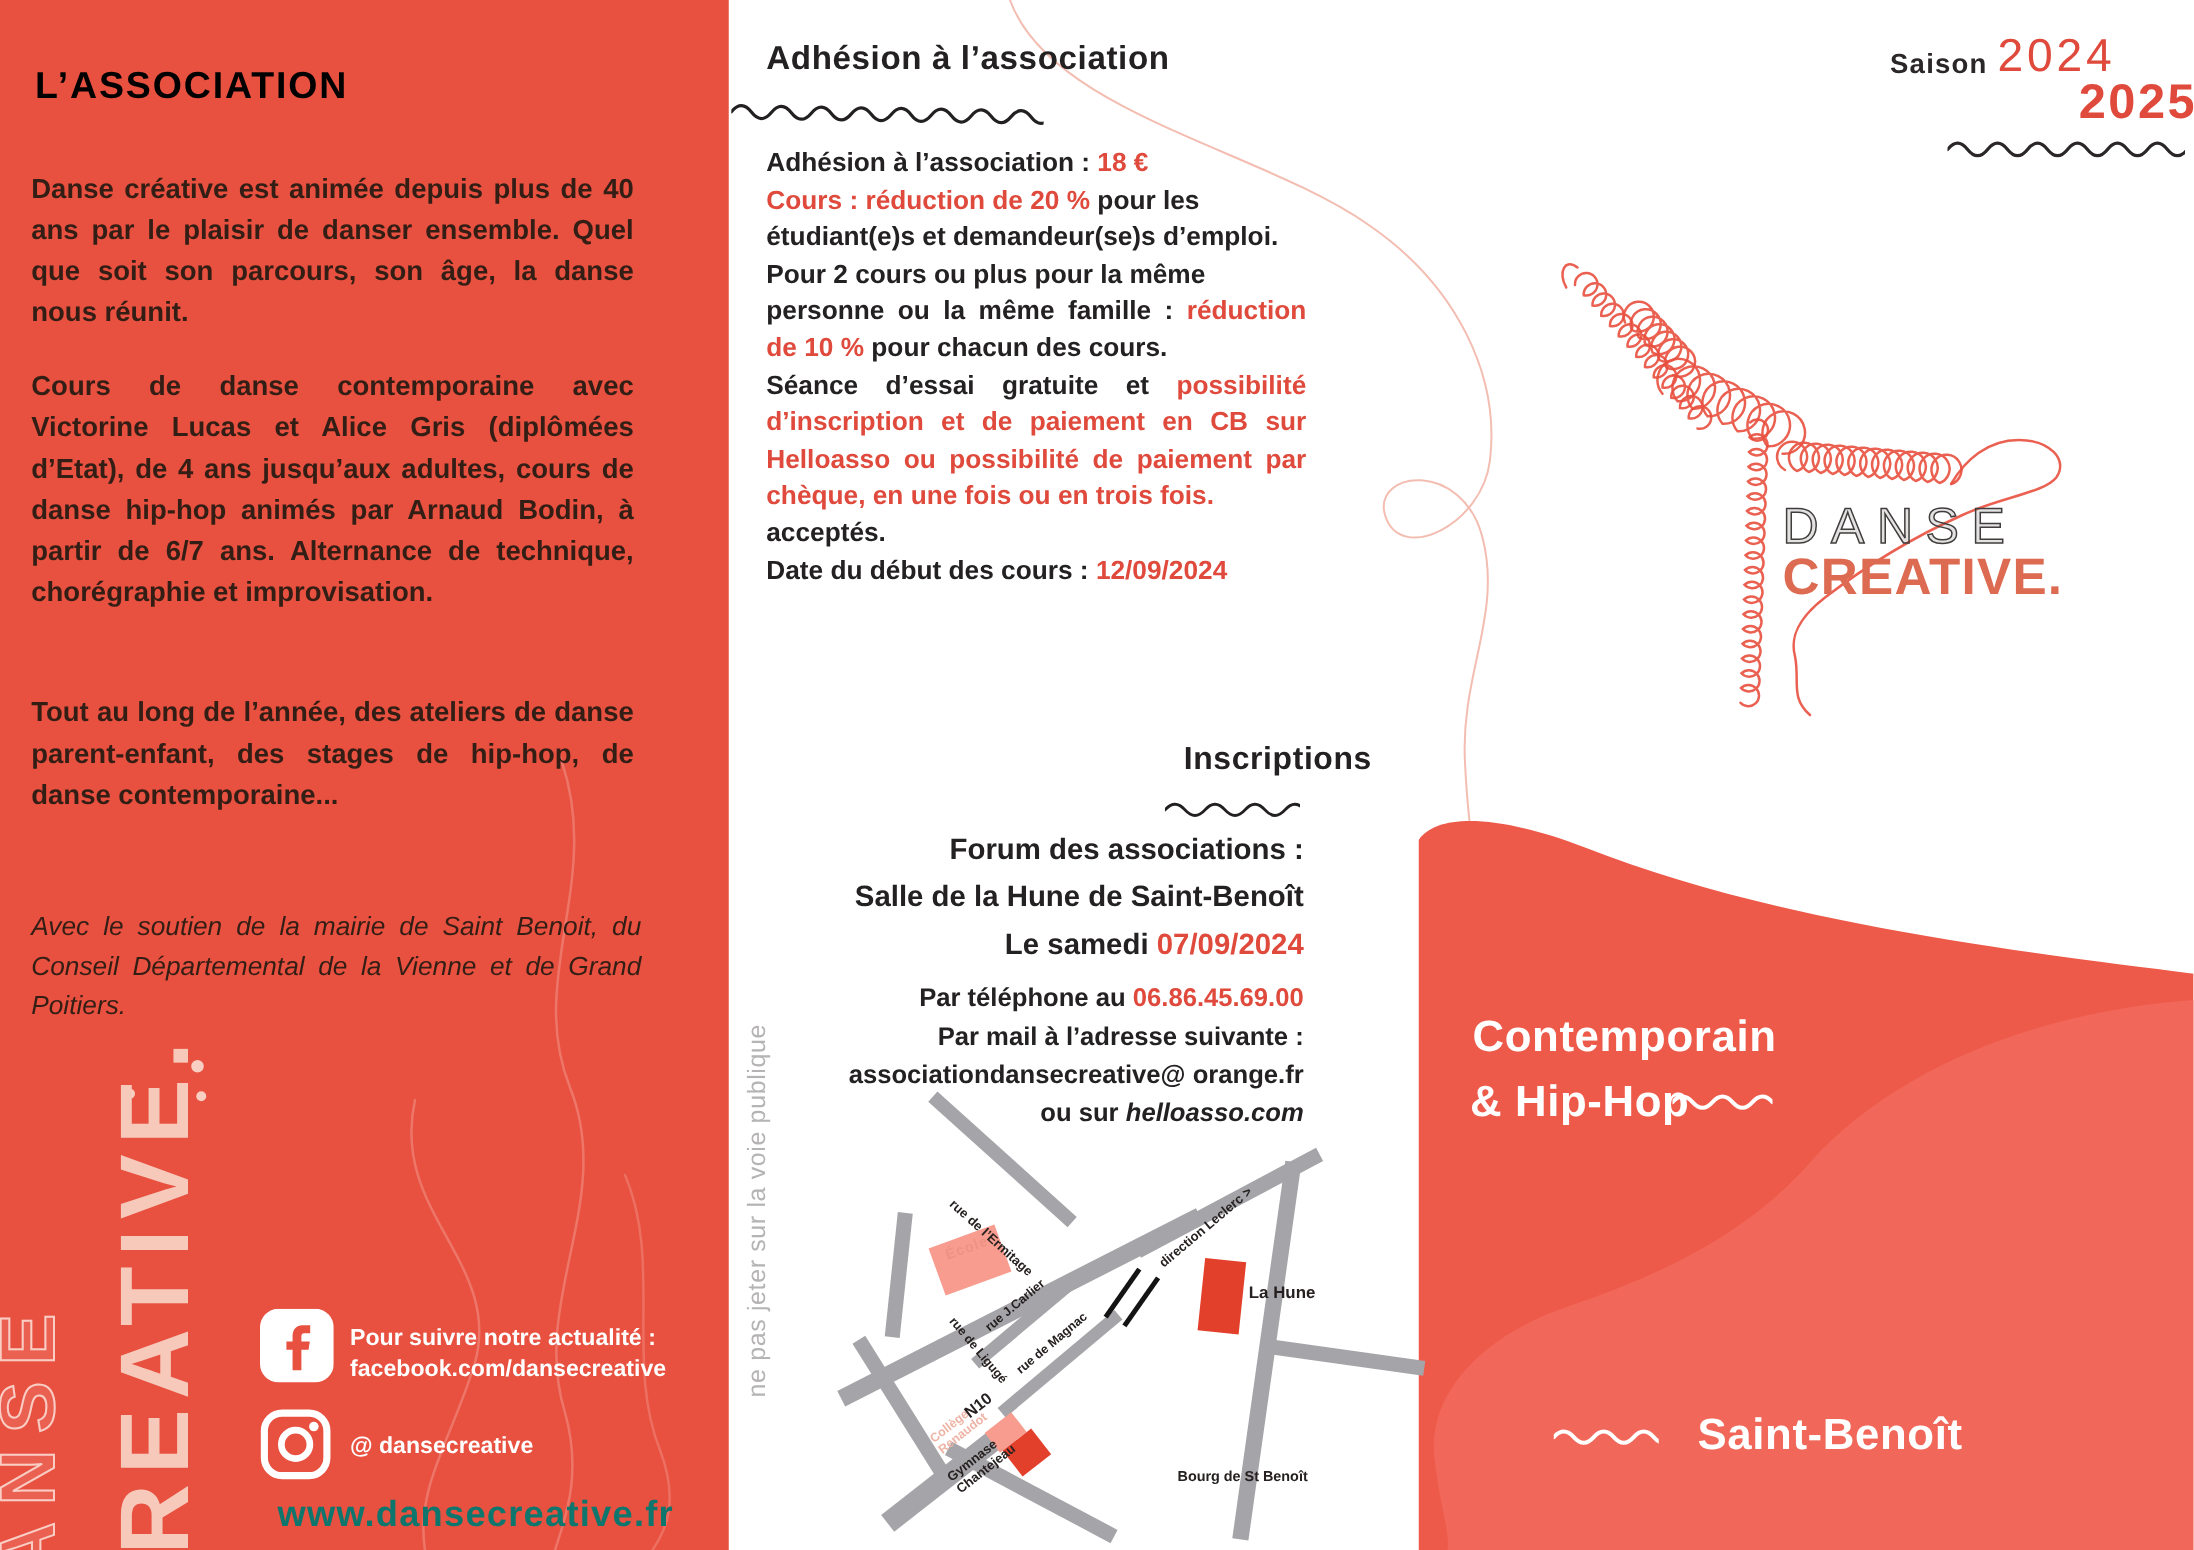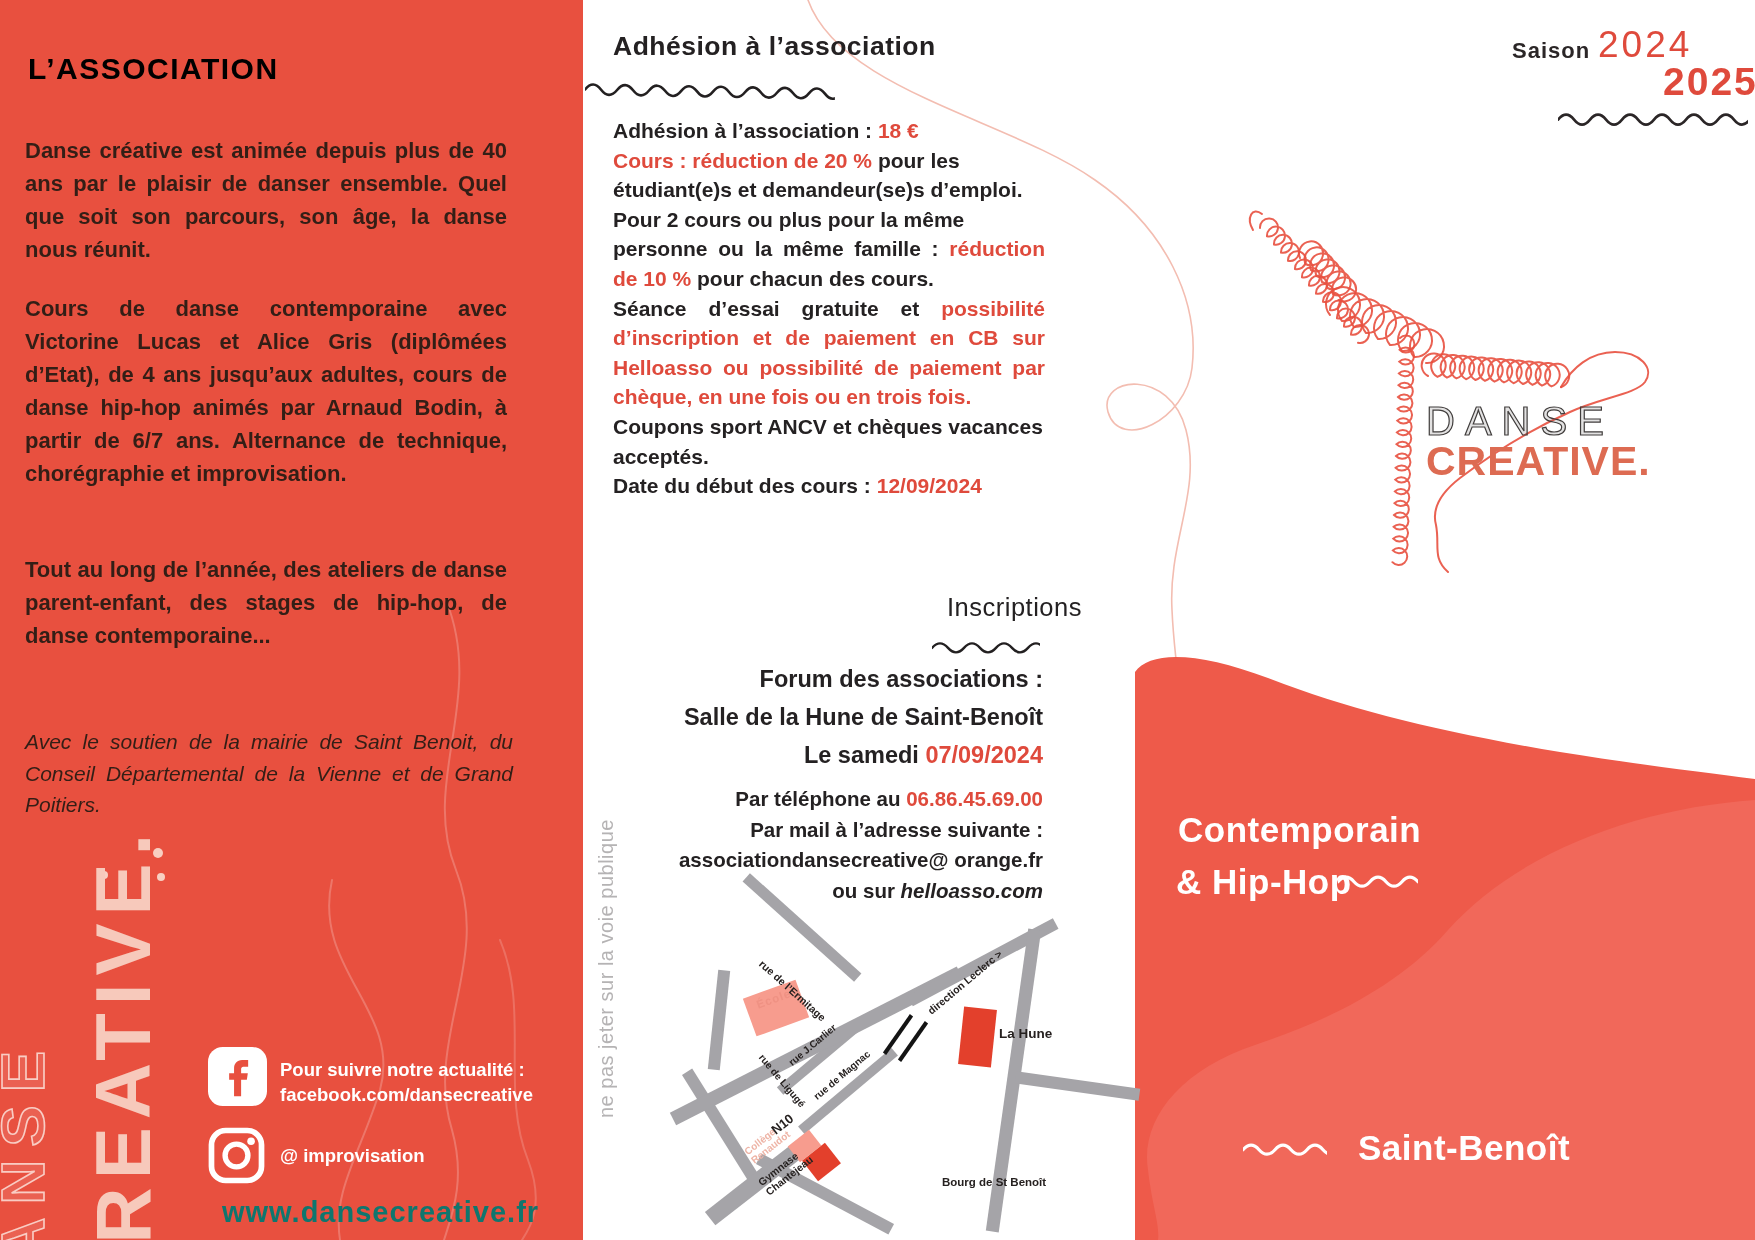--- a/index.html
+++ b/index.html
@@ -125,7 +125,6 @@
       <div class="ln j"><span class="red">d’inscription et de paiement en CB sur</span></div>
       <div class="ln j"><span class="red">Helloasso ou possibilité de paiement par</span></div>
       <div class="ln"><span class="red">chèque, en une fois ou en trois fois.</span></div>
-      <div class="ln"><span>Coupons sport ANCV et chèques vacances</span></div>
       <div class="ln"><span>acceptés.</span></div>
       <div class="ln"><span>Date du début des cours : </span><span class="red">12/09/2024</span></div>
     </div>

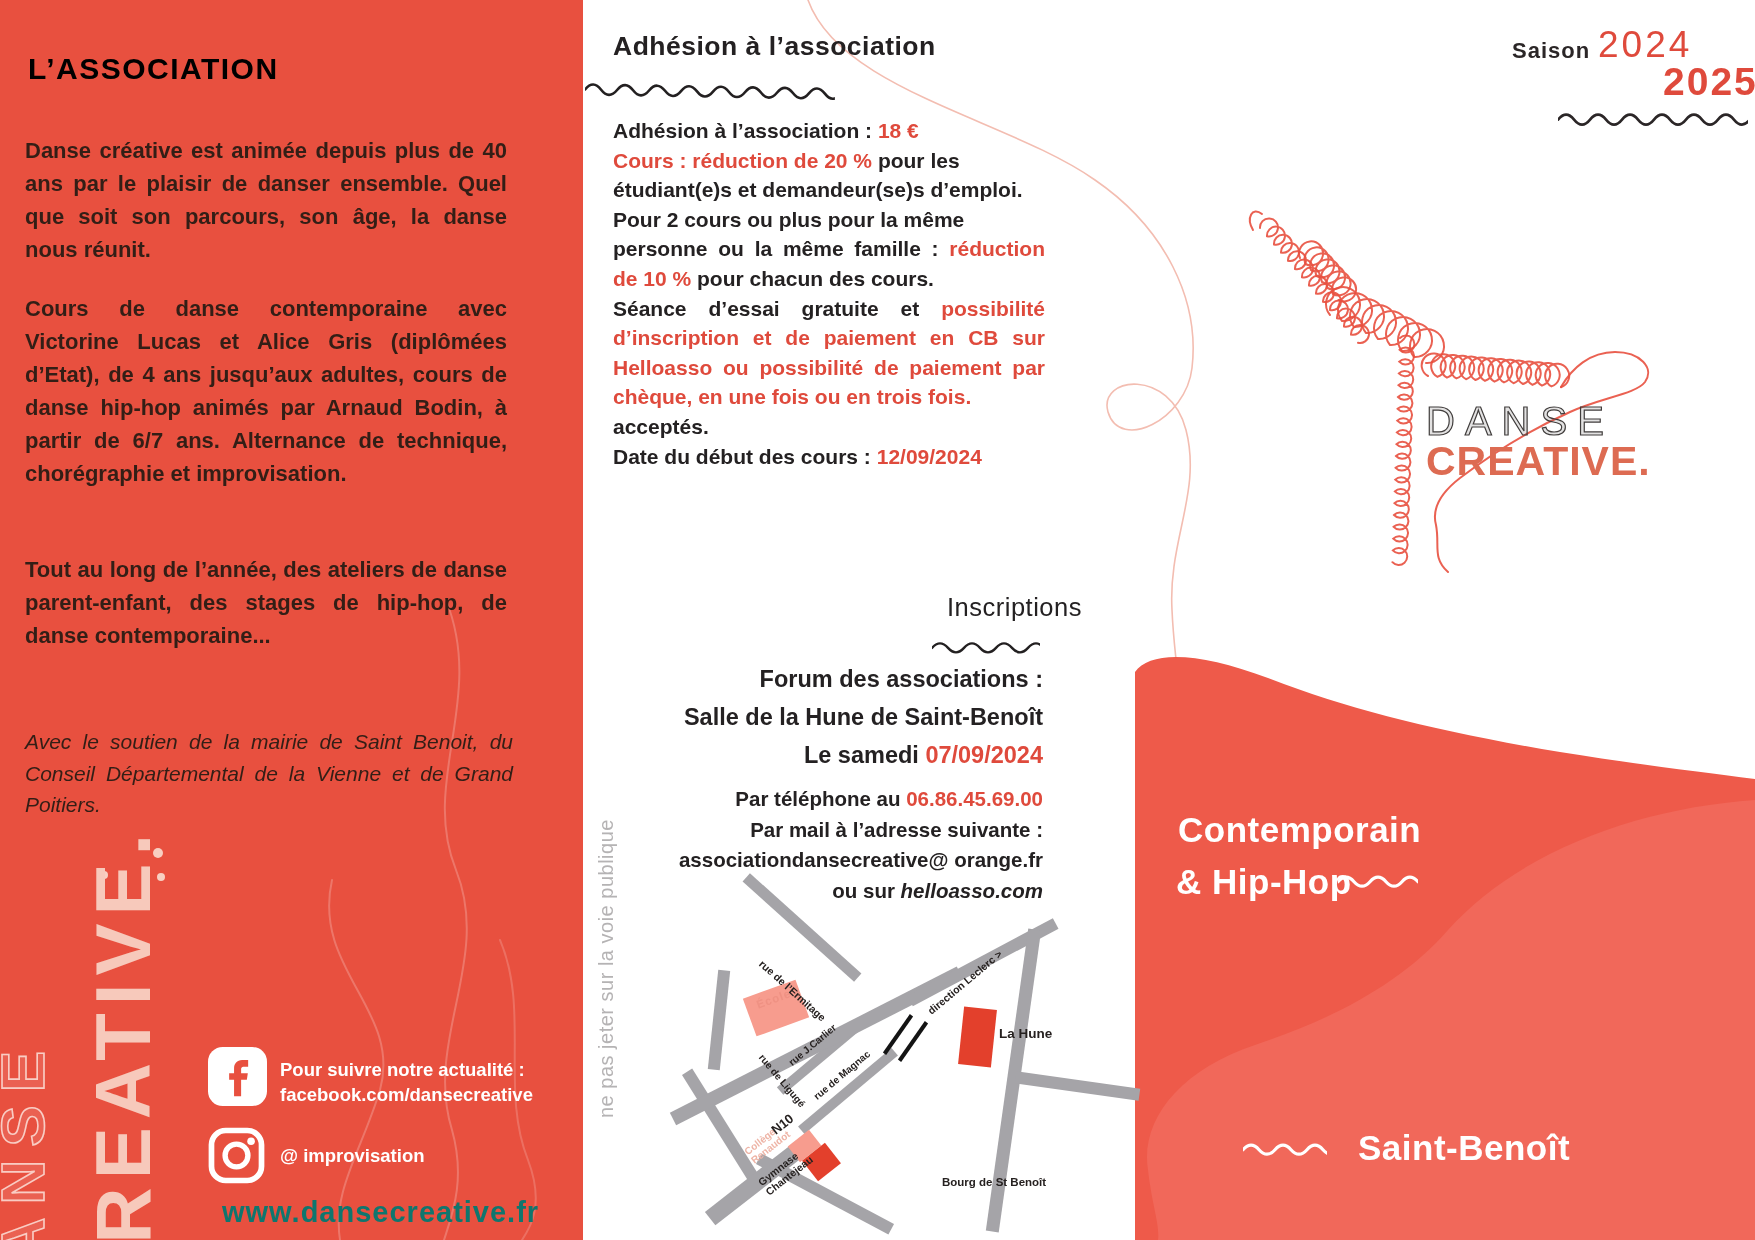--- a/index.html
+++ b/index.html
@@ -29,7 +29,7 @@
   .ln.j{text-align:justify;text-align-last:justify;}
   .red{color:var(--accent);}
   .it{font-style:italic;}
-  #inscriptions-title{left:947px;top:593px;color:var(--ink);font-size:25.5px;font-weight:400;letter-spacing:.5px;}
+  #inscriptions-title{left:947px;top:593px;color:var(--ink);font-size:25.5px;font-weight:700;letter-spacing:.5px;}
   #forum-lines{left:563px;top:660px;width:480px;text-align:right;color:var(--ink);
                font-size:23.5px;font-weight:700;}
   #forum-lines .ln{line-height:38px;}

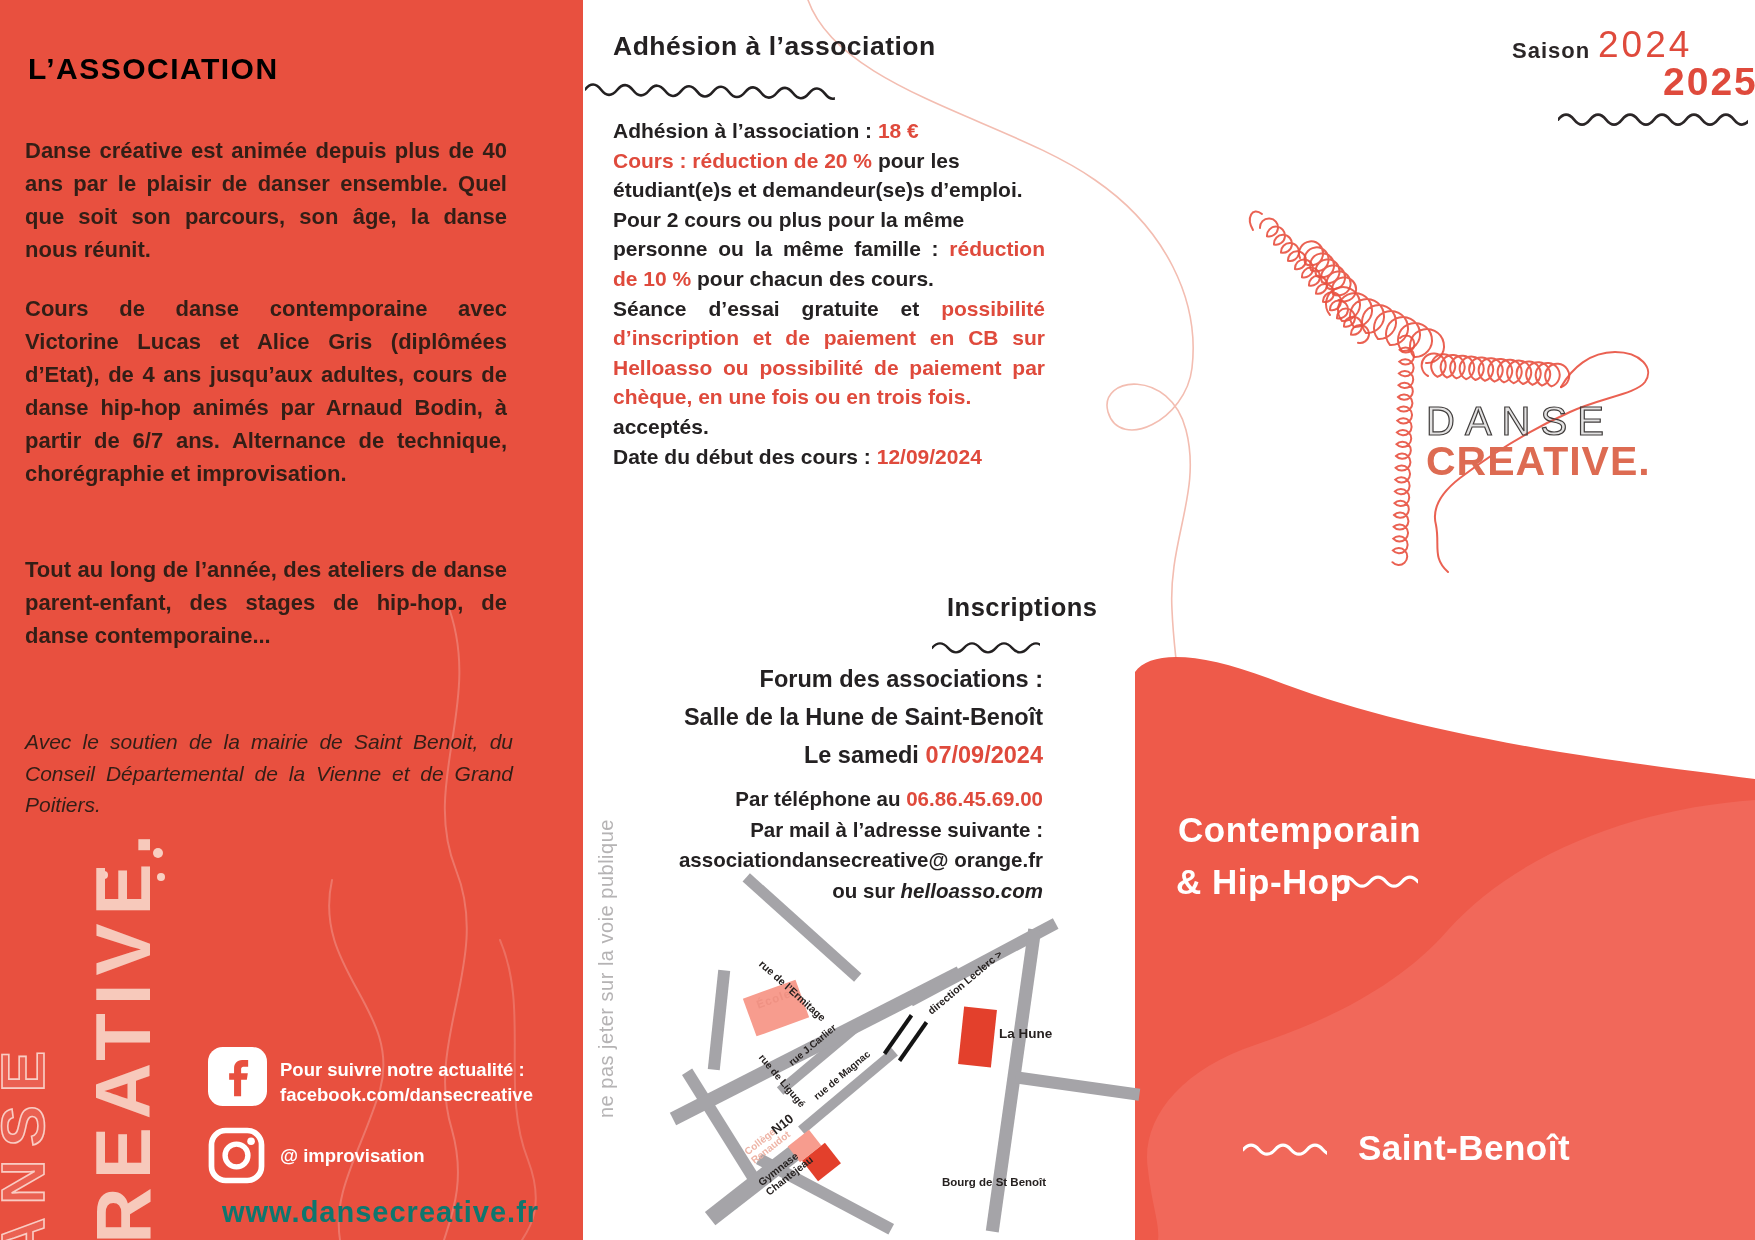--- a/index.html
+++ b/index.html
@@ -107,7 +107,7 @@
       <circle cx="27.2" cy="9" r="2.4" fill="#fff"></circle>
     </svg>
   </div>
-  <div class="abs social-text" style="left:280px;top:1143px;">@ improvisation</div>
+  <div class="abs social-text" style="left:280px;top:1143px;">@ dansecreative</div>
   <div class="abs website">www.dansecreative.fr</div>
 
   <div class="abs mid-title">Adhésion à l’association</div>

